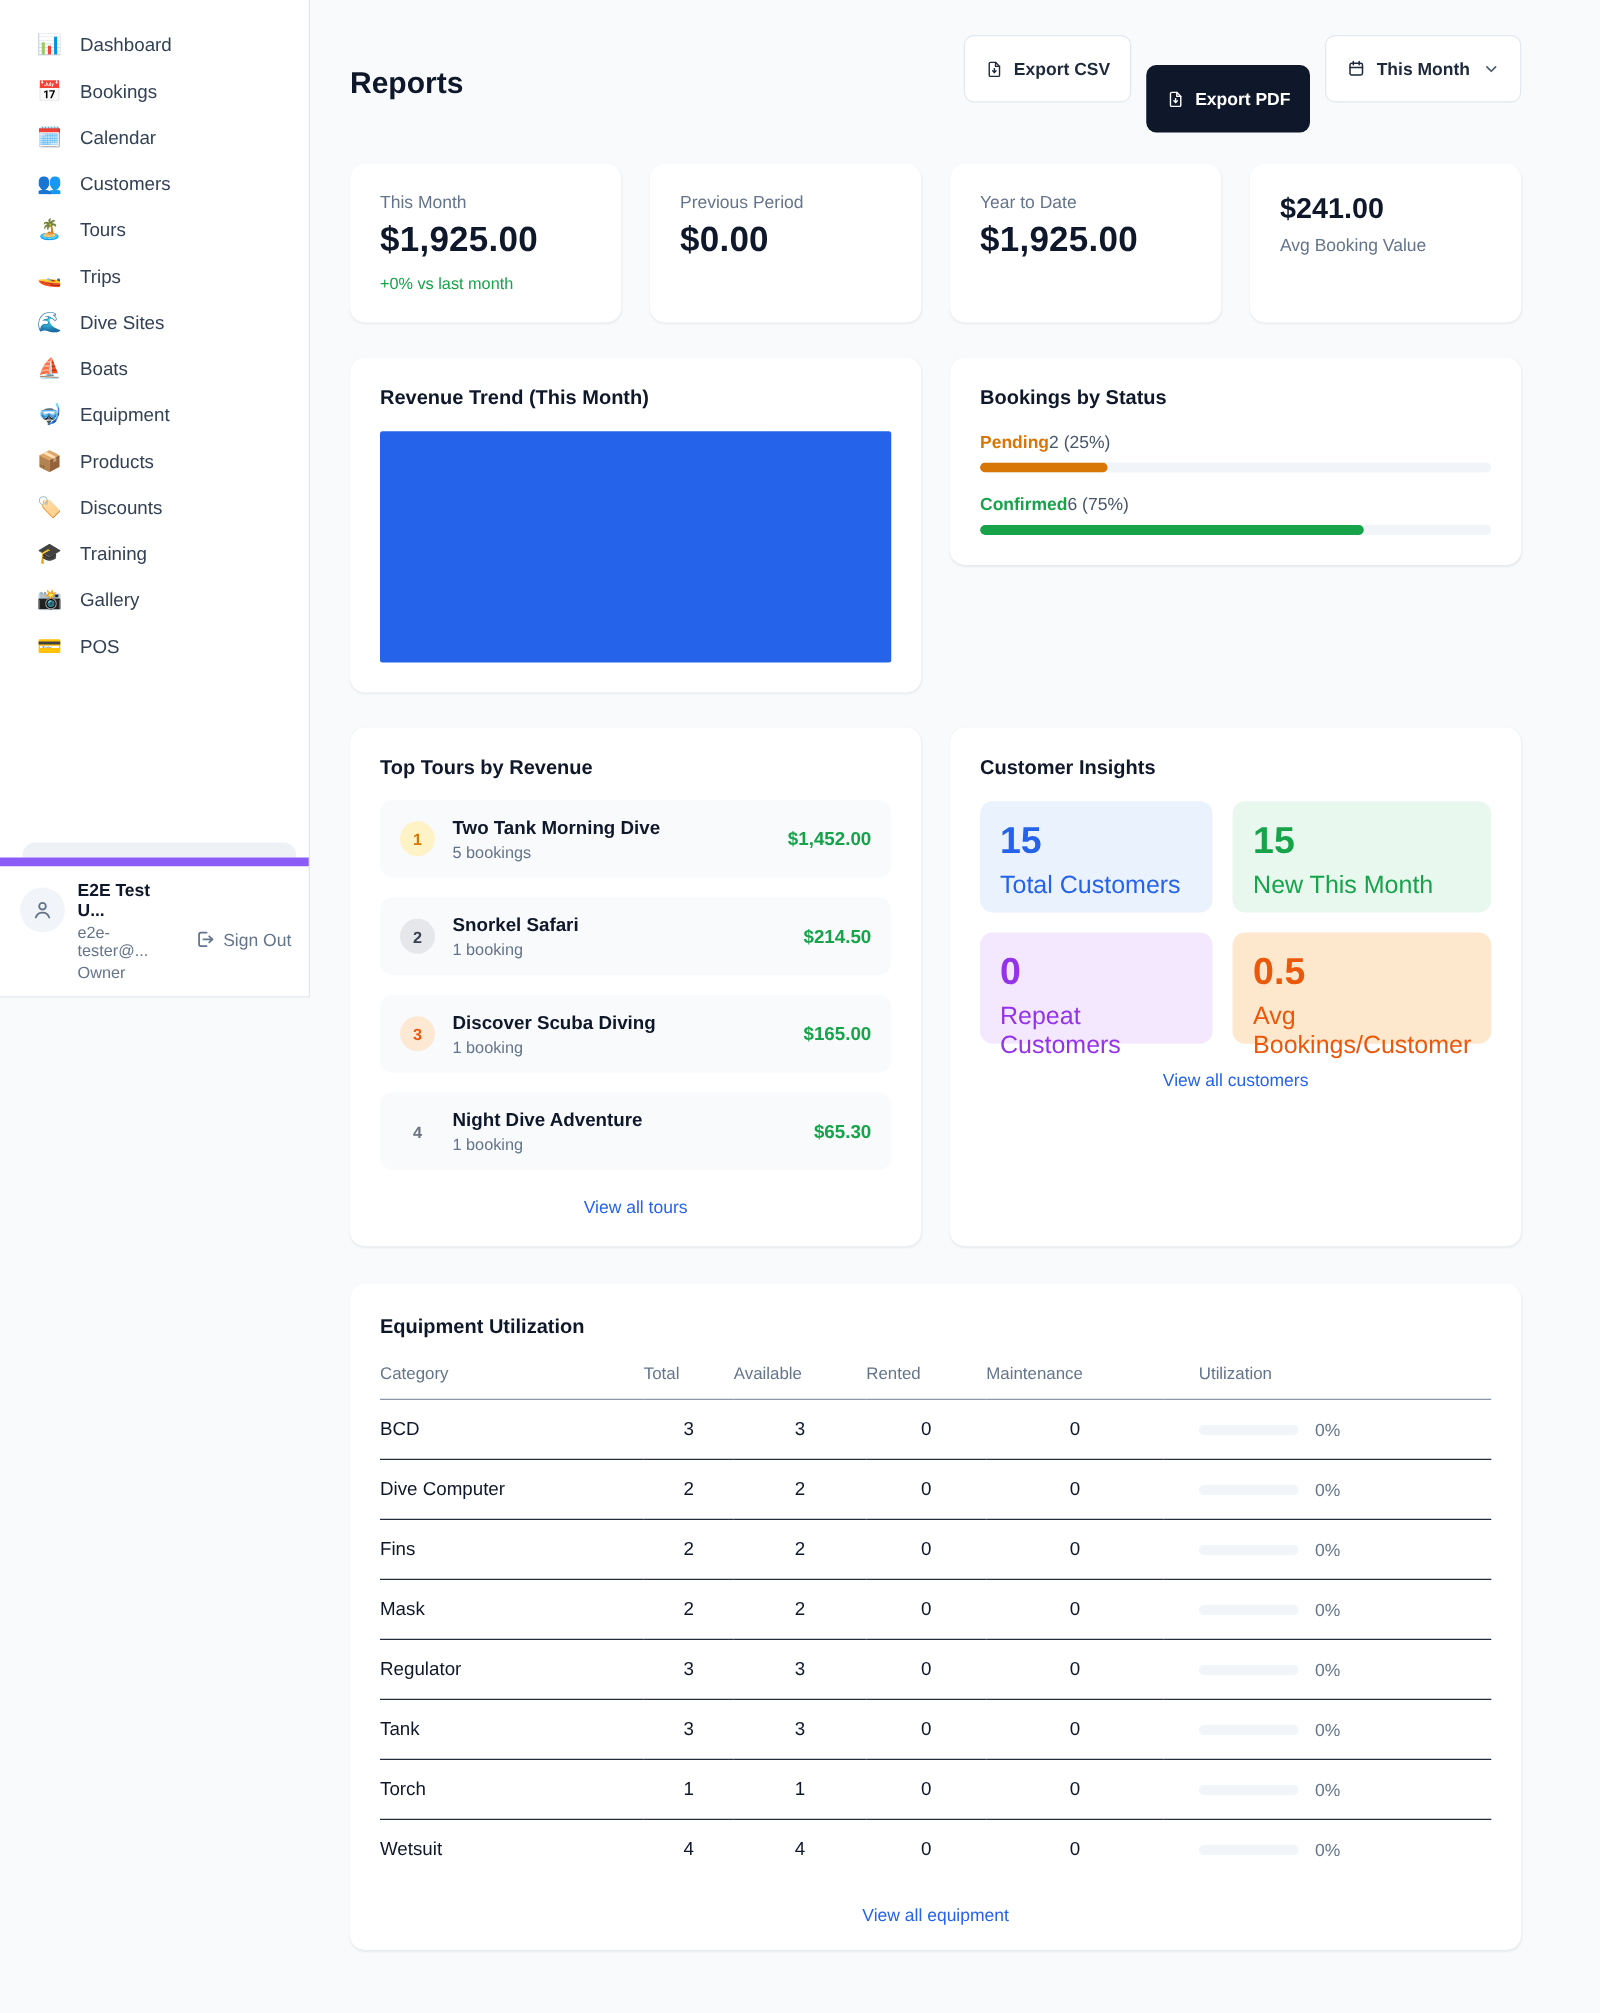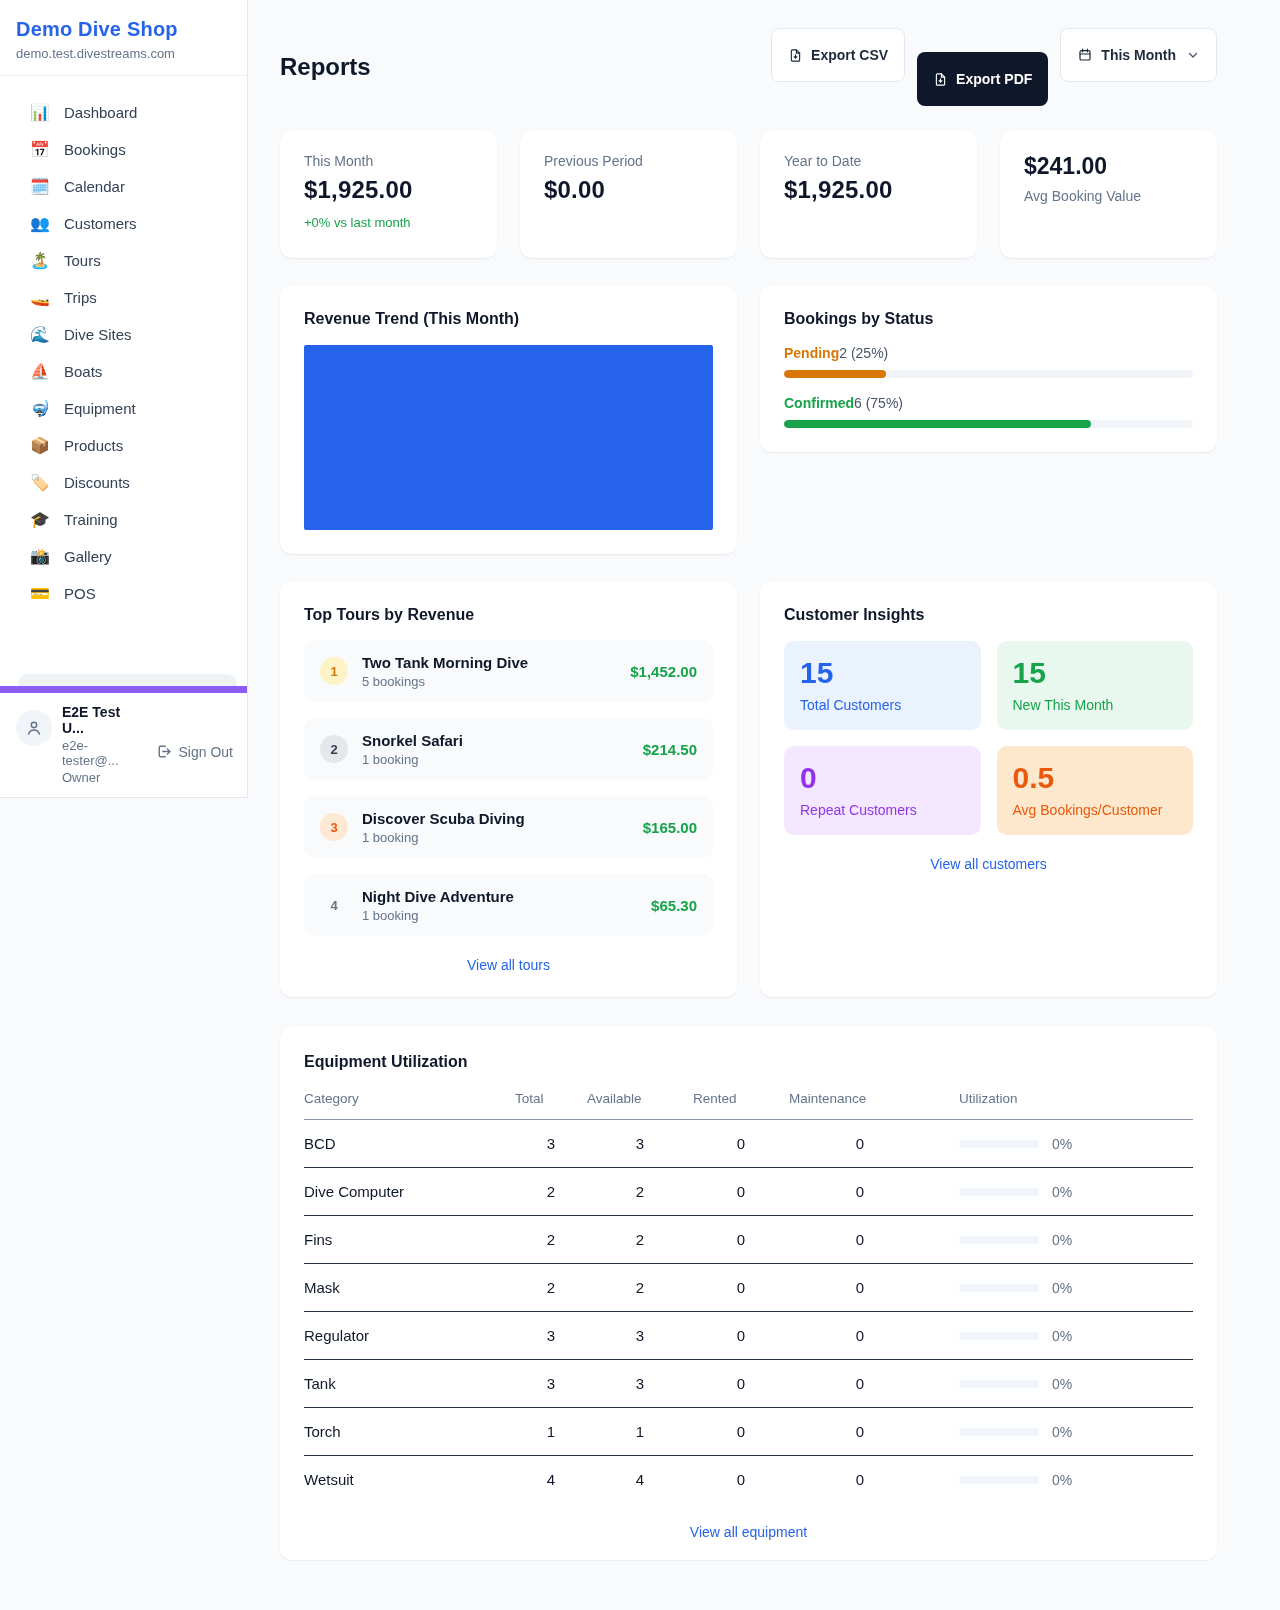--- a/index.html
+++ b/index.html
@@ -98,10 +98,6 @@
 <div class="page">
 
   <aside class="sidebar">
-    <div class="sidebar-head">
-      <div class="brand">Demo Dive Shop</div>
-      <div class="domain">demo.test.divestreams.com</div>
-    </div>
     <nav class="nav" id="nav-list">
   <div class="nav-item">
     <span class="nav-icon">📊</span>

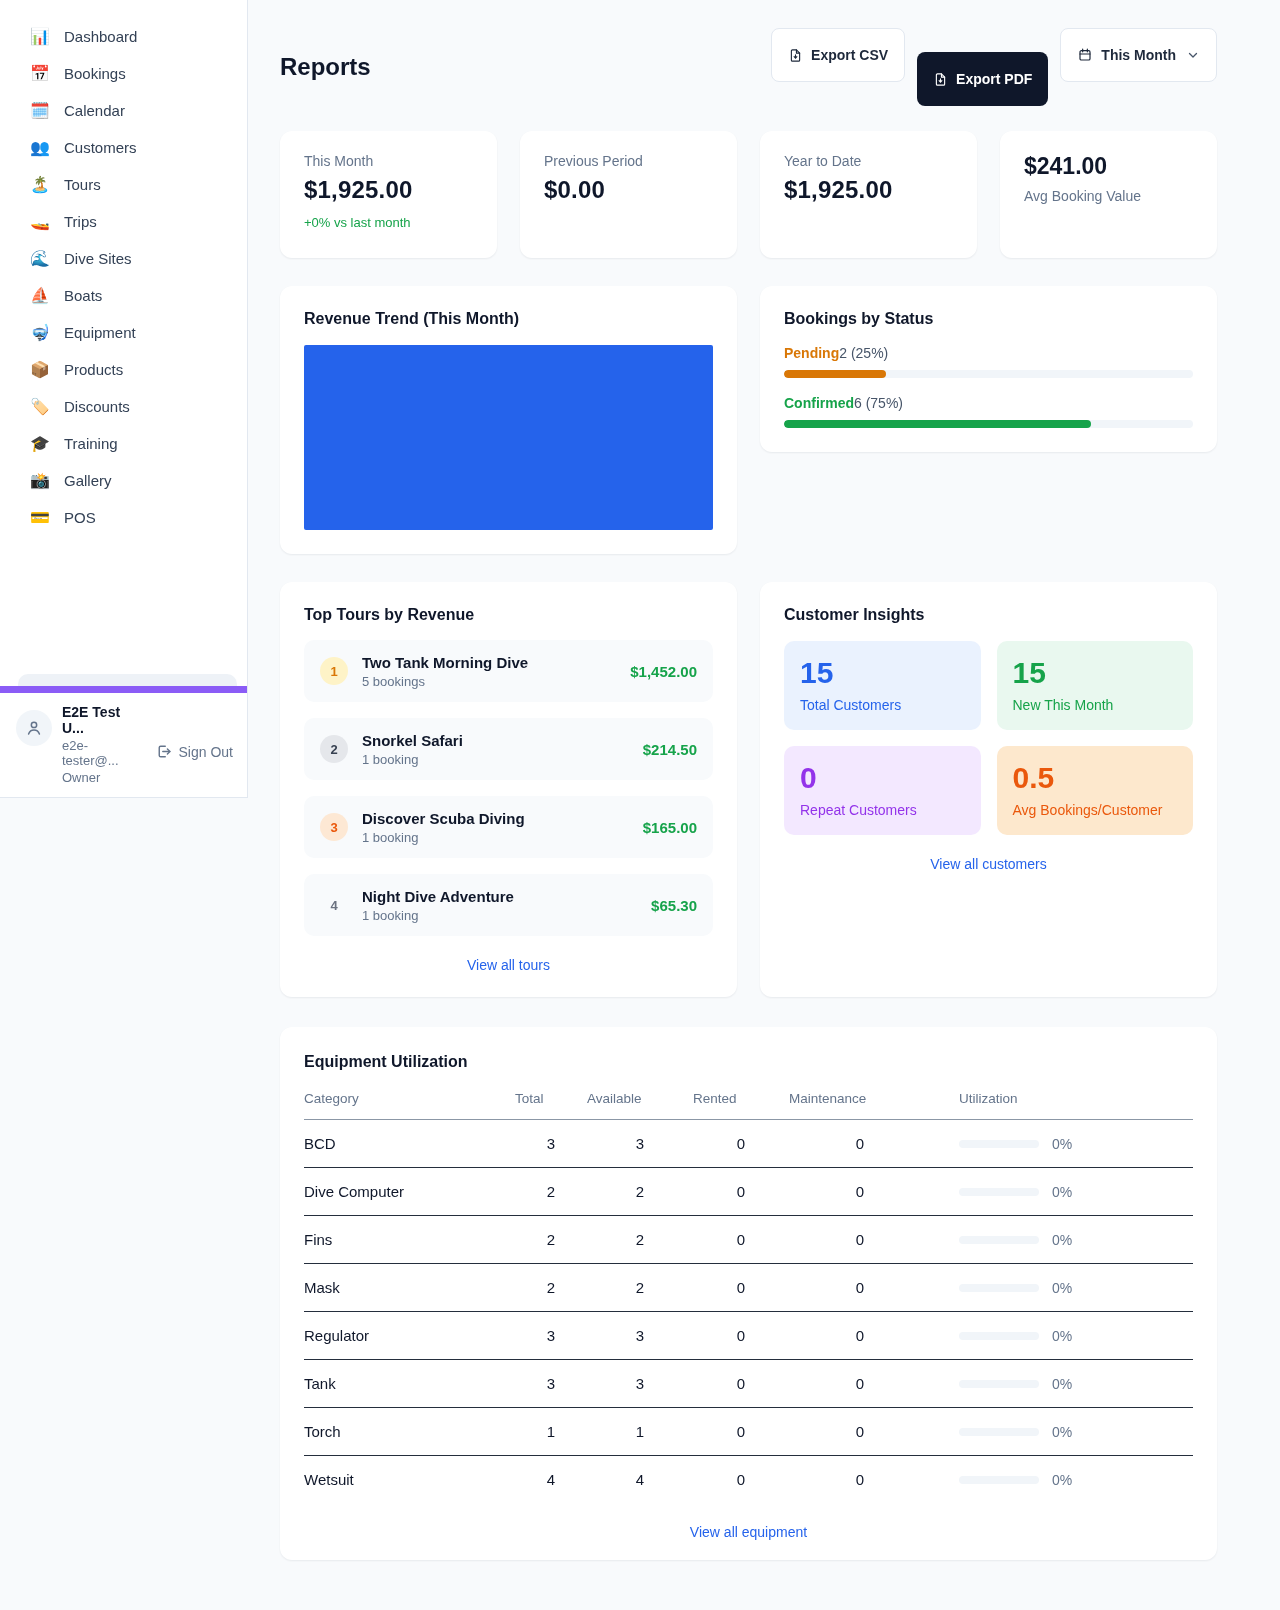--- a/index.html
+++ b/index.html
@@ -42,7 +42,7 @@
   .card { background:#fff; border-radius:12px; box-shadow:0 1px 2px rgba(15,23,42,.07); }
   .stat-card { padding:22px 24px; height:127px; }
   .stat-label { font-size:14px; color:#64748b; }
-  .stat-value { font-size:24px; font-weight:700; color:#0f172a; margin-top:7px; letter-spacing:.2px; }
+  .stat-value { font-size:28px; font-weight:700; color:#0f172a; margin-top:7px; letter-spacing:.2px; }
   .stat-delta { font-size:13px; color:#16a34a; margin-top:11px; }
   .stat-value-first { font-size:23px; font-weight:700; color:#0f172a; }
   .stat-sublabel { font-size:14px; color:#64748b; margin-top:8px; }

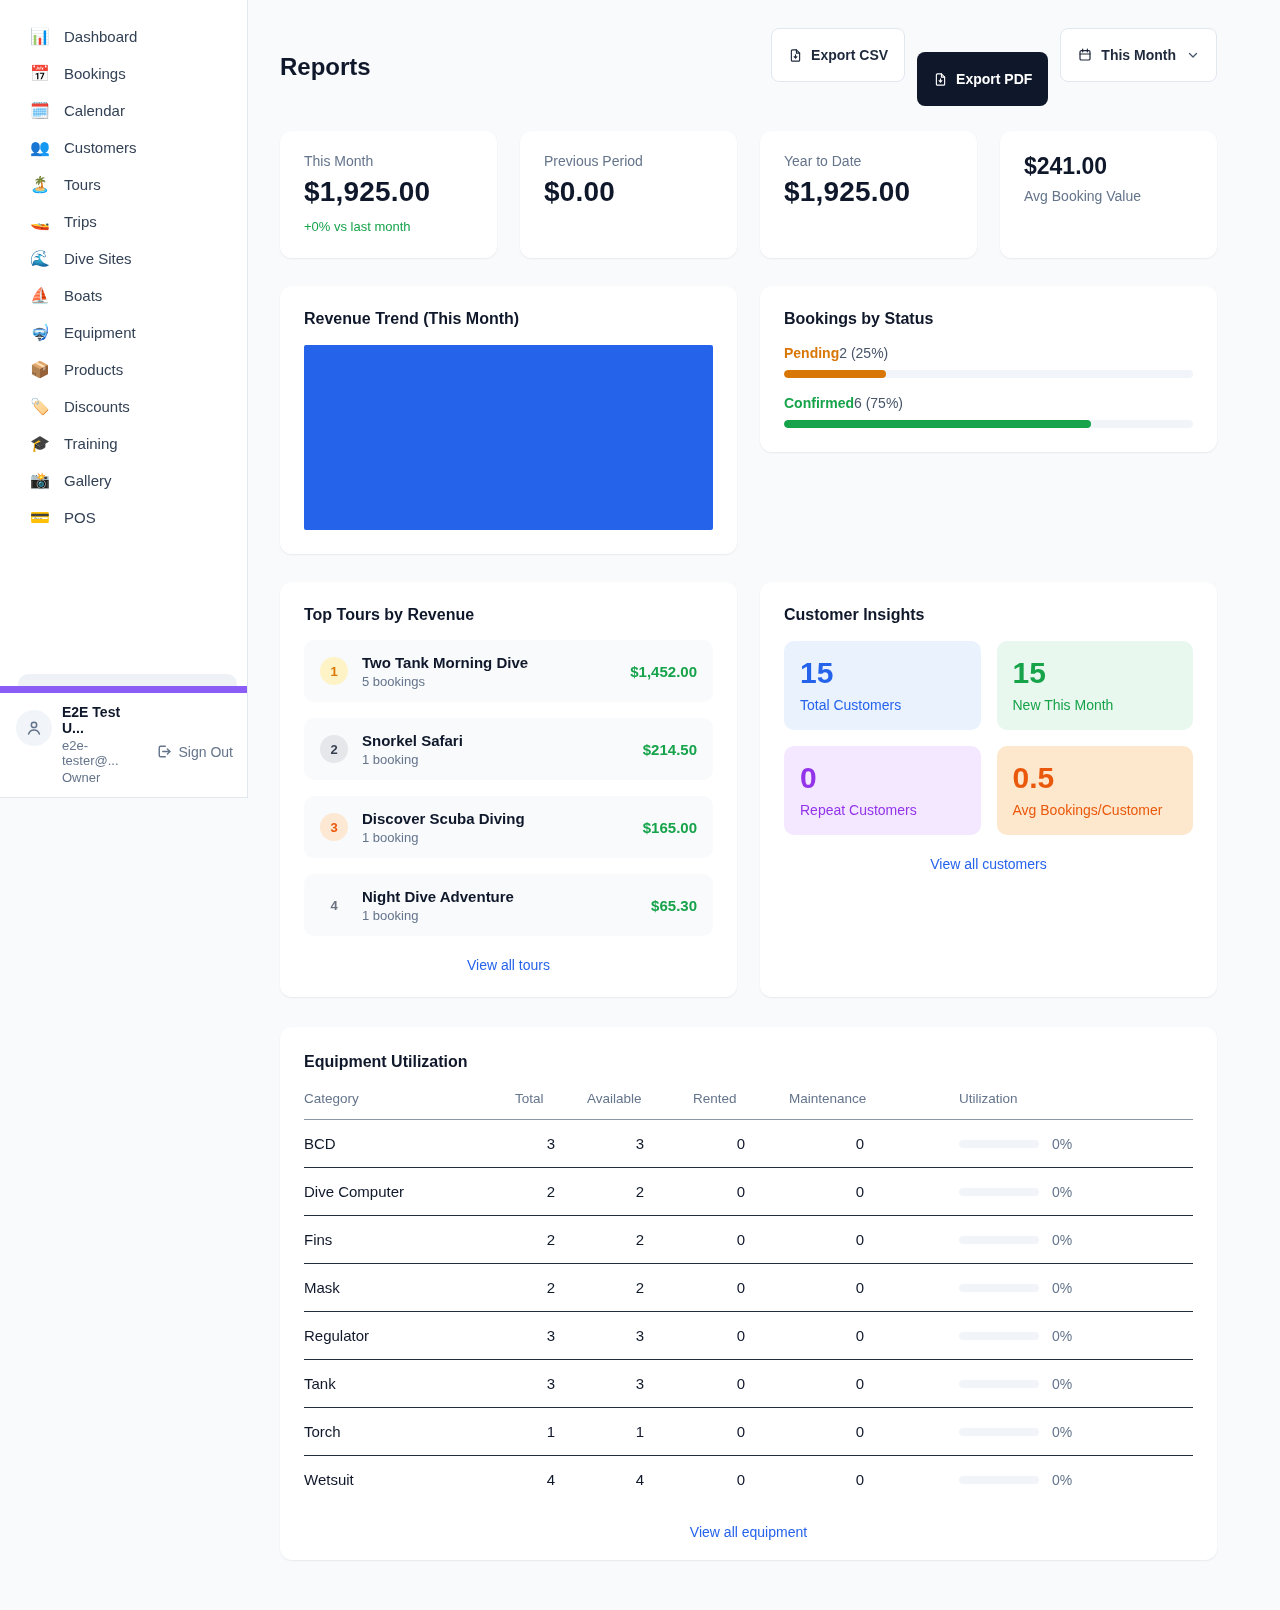--- a/index.html
+++ b/index.html
@@ -74,7 +74,7 @@
   .tiles { display:grid; grid-template-columns:1fr 1fr; gap:16px; margin-top:17px; }
   .tile { border-radius:10px; padding:15px 16px; height:89px; }
   .tile-value { font-size:30px; font-weight:700; }
-  .tile-label { font-size:14px; margin-top:7px; }
+  .tile-label { font-size:20px; margin-top:7px; }
 
   .eq-card { padding:26px 24px 20px; }
   table.eq { width:100%; border-collapse:collapse; margin-top:10px; }

